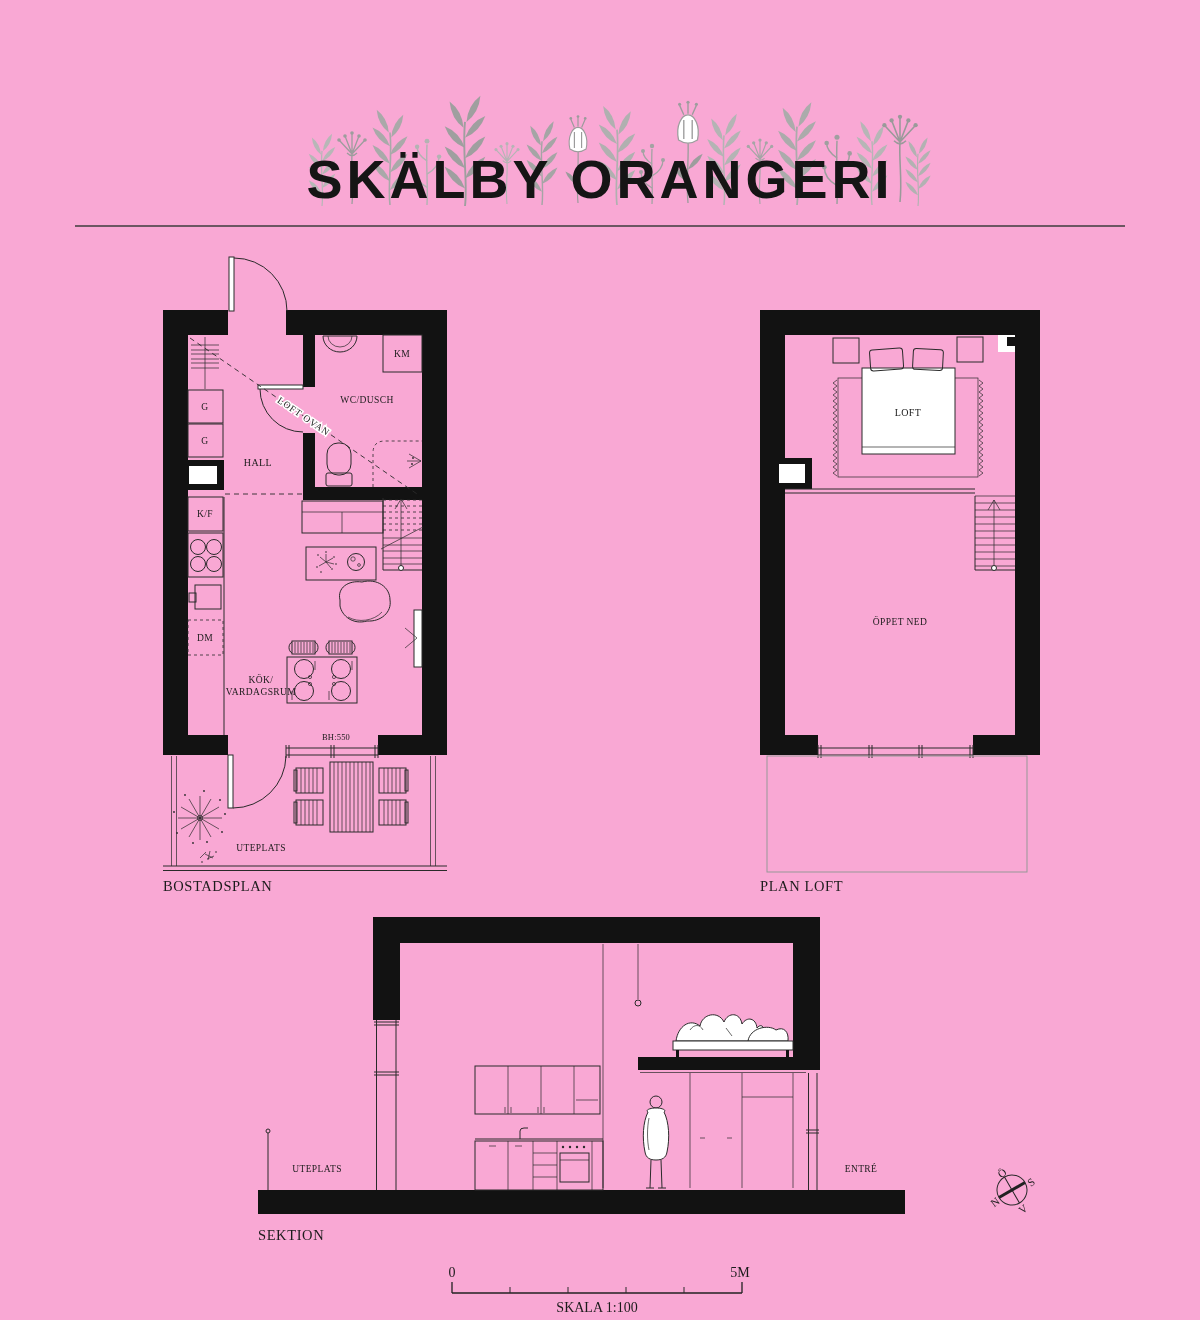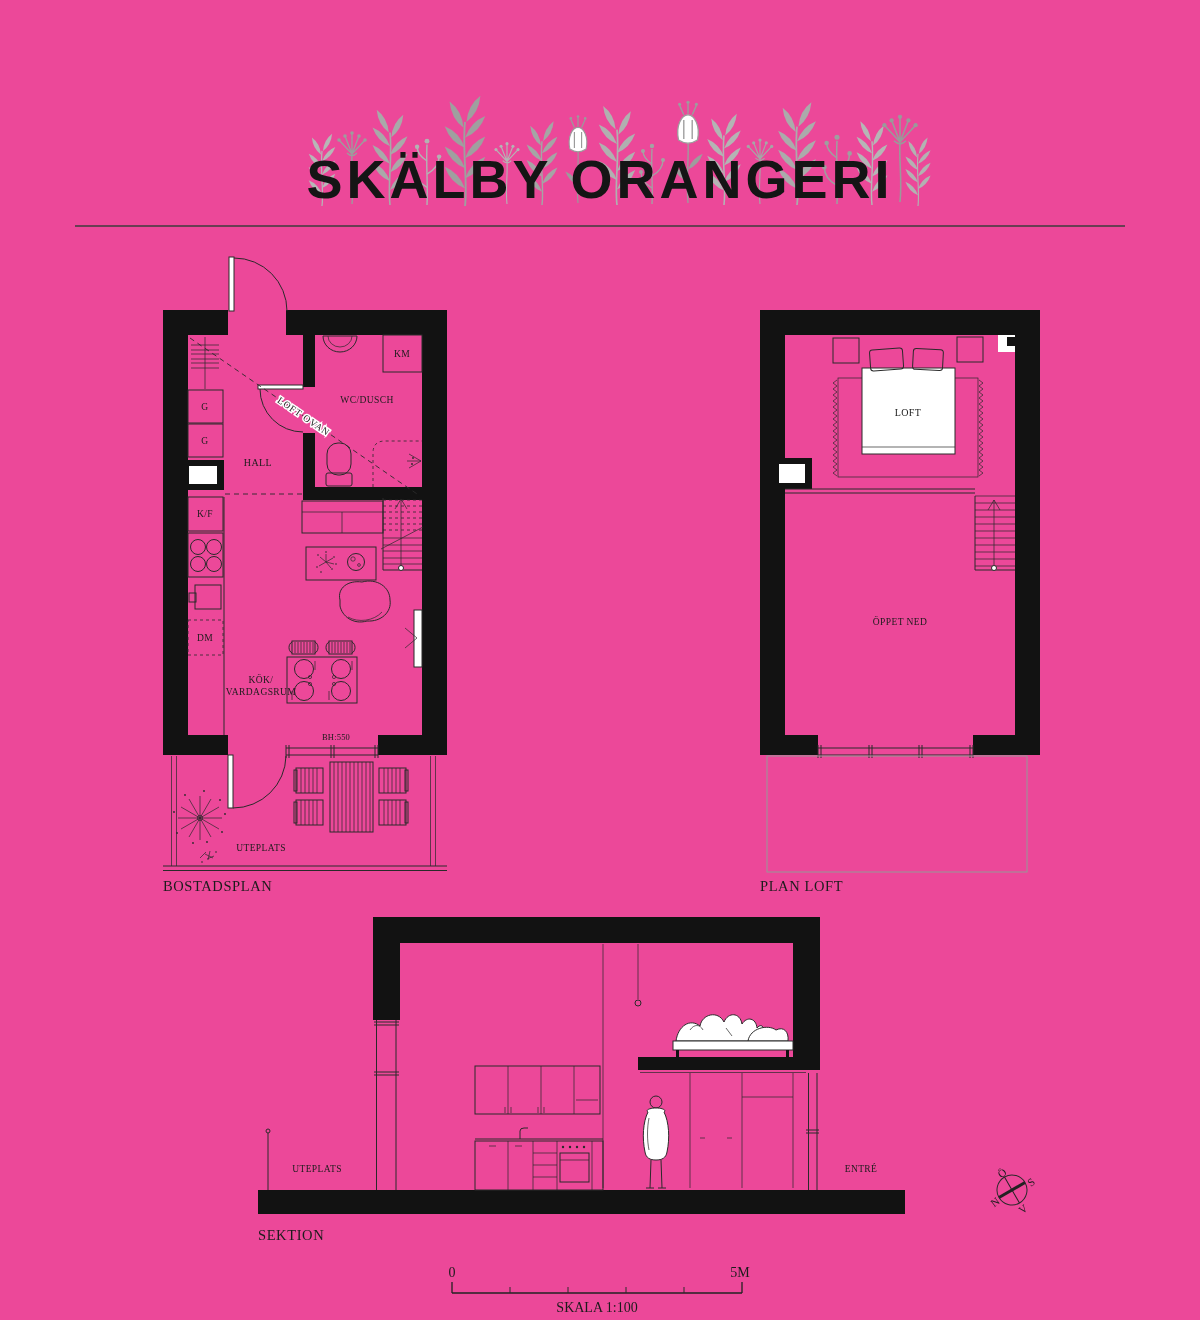--- a/index.html
+++ b/index.html
@@ -3,7 +3,7 @@
 <meta charset="utf-8">
 <style>
   html,body{margin:0;padding:0;background:#ffffff;}
-  .sheet{width:1200px;height:1320px;position:relative;background:#ec4899;overflow:hidden;}
+  .sheet{width:1200px;height:1320px;position:relative;background:#f9a8d4;overflow:hidden;}
   svg text{font-family:"Liberation Serif",serif;fill:#1c1c1c;}
   .title-text{font-family:"Liberation Sans",sans-serif;font-weight:bold;font-size:54px;letter-spacing:4px;fill:#151515;}
   .cap{font-size:14.5px;letter-spacing:0.6px;}

